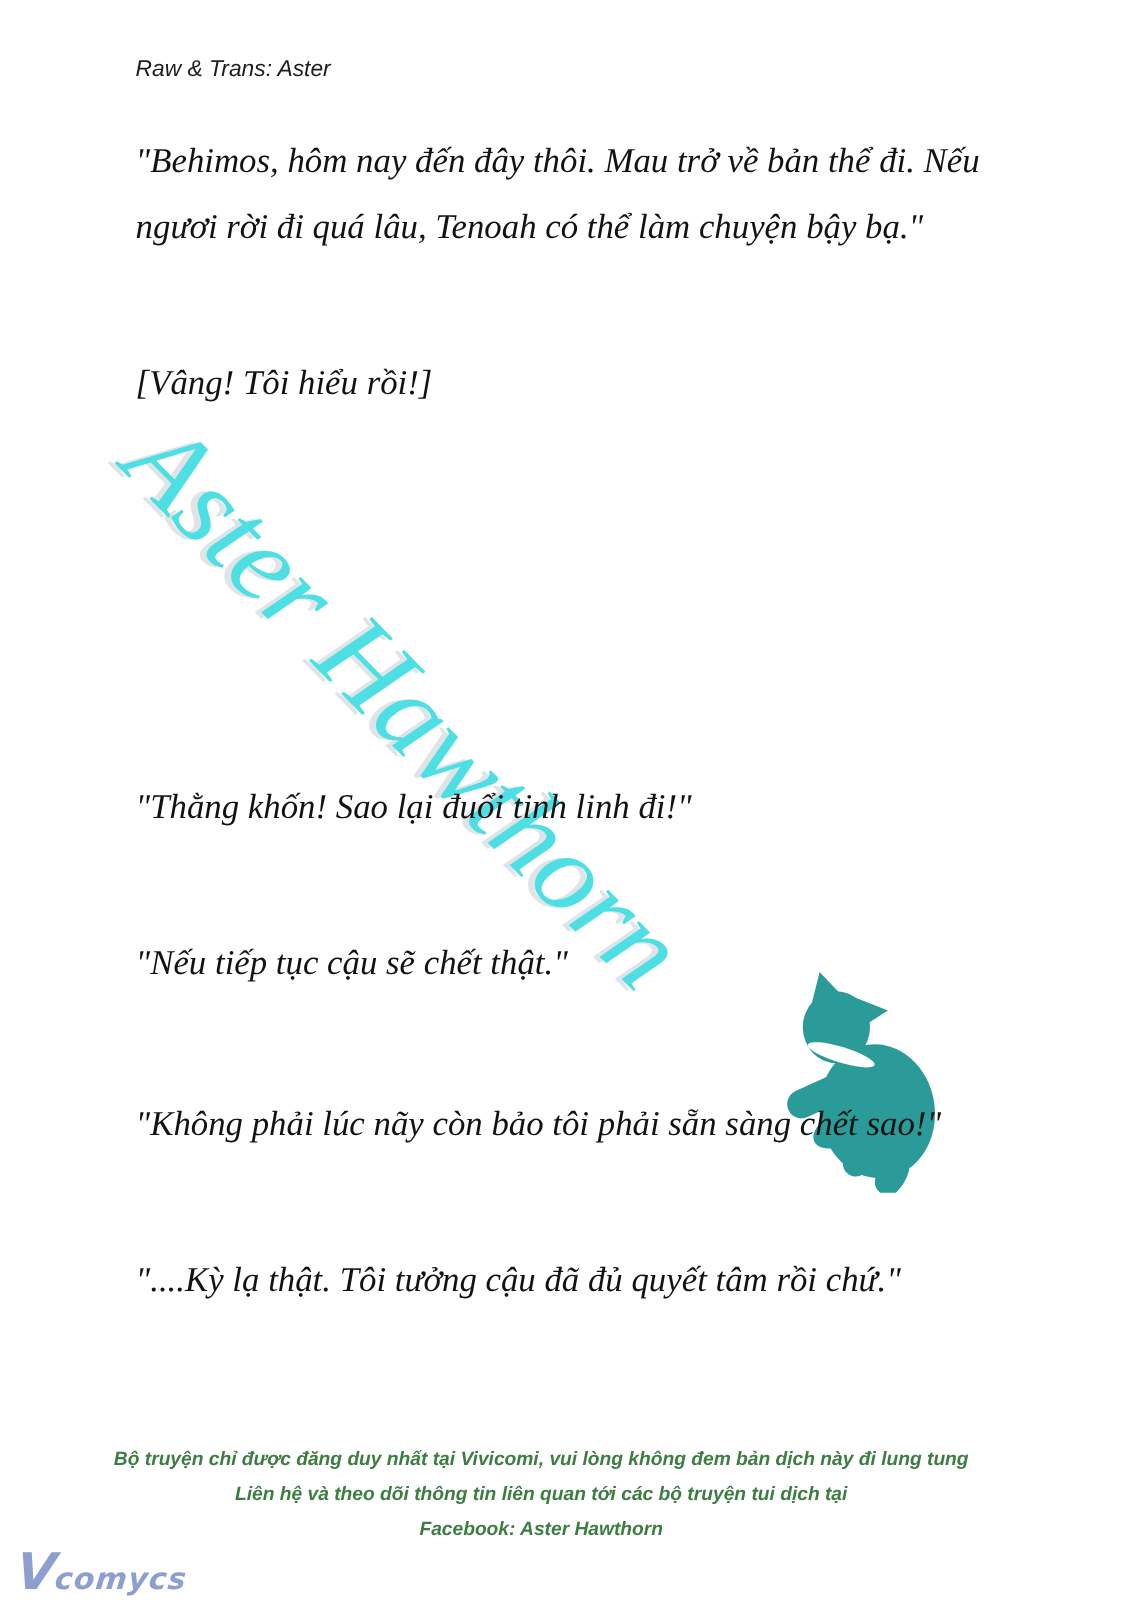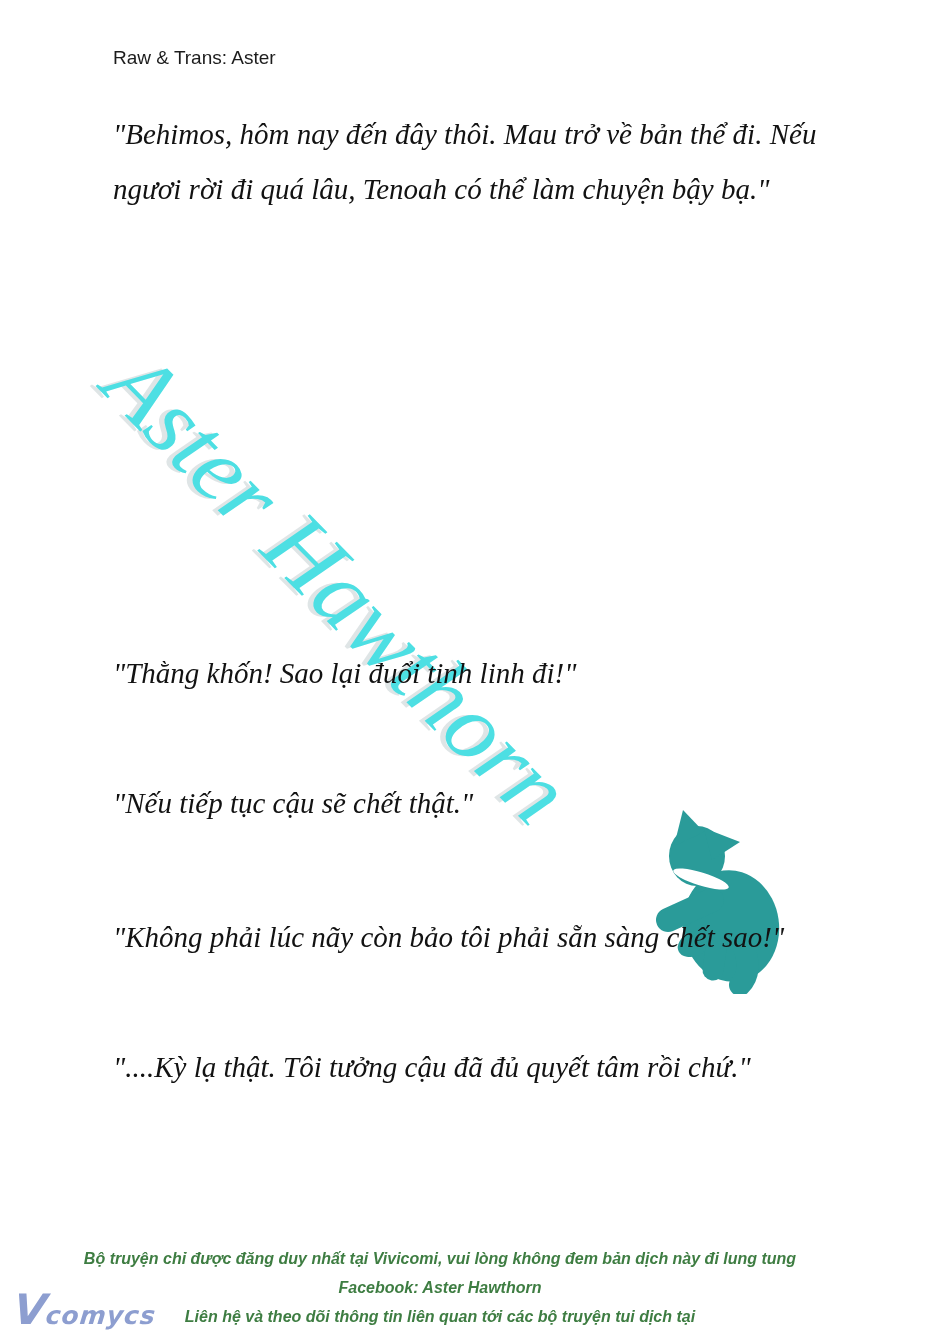--- a/index.html
+++ b/index.html
@@ -7,7 +7,7 @@
         font-family:"Liberation Serif", serif;color:#111;}
 
   .credit{position:absolute;left:113px;top:47px;
-          font-family:"Liberation Sans", sans-serif;font-size:19px;color:#1c1c1c;z-index:3;}
+          font-family:"Liberation Sans", sans-serif;font-size:19px;color:#1c1c1c;z-index:3;font-style:italic;}
 
   .para{position:absolute;left:113px;width:762px;font-size:29px;line-height:55px;
         color:#121212;z-index:2;}

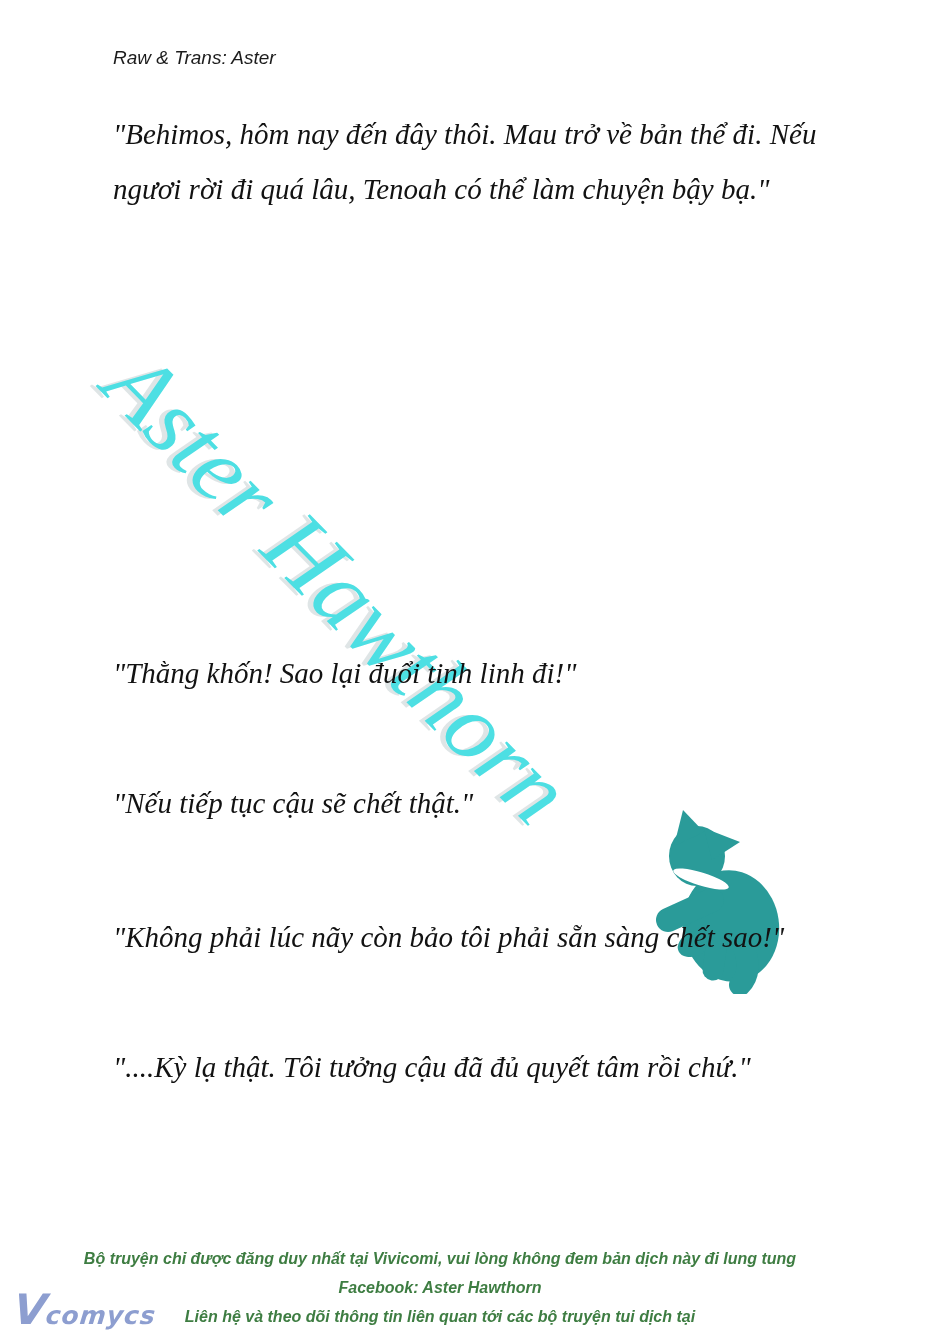--- a/index.html
+++ b/index.html
@@ -64,6 +64,7 @@
   </svg>
 
   <div class="para italic p0">"Behimos, hôm nay đến đây thôi. Mau trở về bản thể đi. Nếu ngươi rời đi quá lâu, Tenoah có thể làm chuyện bậy bạ."</div>
+  <div class="para italic p1">[Vâng! Tôi hiểu rồi!]</div>
   <div class="para italic p3">"Thằng khốn! Sao lại đuổi tinh linh đi!"</div>
   <div class="para italic p4">"Nếu tiếp tục cậu sẽ chết thật."</div>
   <div class="para italic p5">"Không phải lúc nãy còn bảo tôi phải sẵn sàng chết sao!"</div>

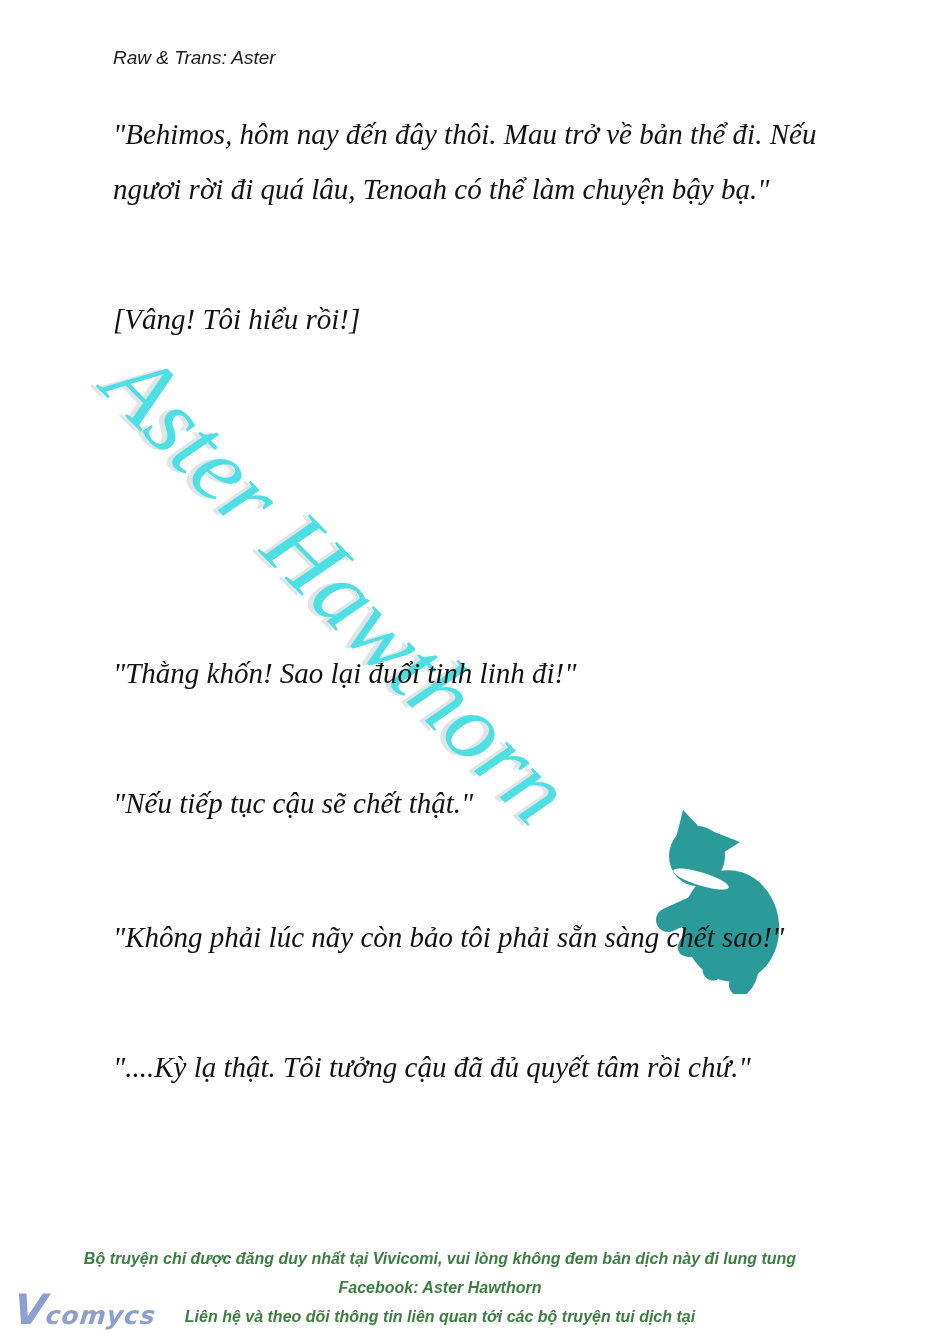--- a/index.html
+++ b/index.html
@@ -30,9 +30,9 @@
 
   .cat{position:absolute;left:654px;top:804px;width:126px;height:190px;z-index:1;}
 
-  .footer{position:absolute;left:0;top:1202px;width:880px;text-align:center;z-index:3;
+  .footer{position:absolute;left:11px;top:1202px;width:880px;text-align:center;z-index:3;
           font-family:"Liberation Sans", sans-serif;font-weight:bold;font-style:italic;
-          font-size:16px;line-height:29px;color:var(--footer-color,#3e7d42);margin-top:42px;}
+          font-size:16px;line-height:29px;color:var(--footer-color,#3e7d42);}
 
   .logo{position:absolute;left:14px;top:1285px;z-index:3;display:block;
         font-family:"DejaVu Sans", sans-serif;font-weight:bold;font-style:italic;

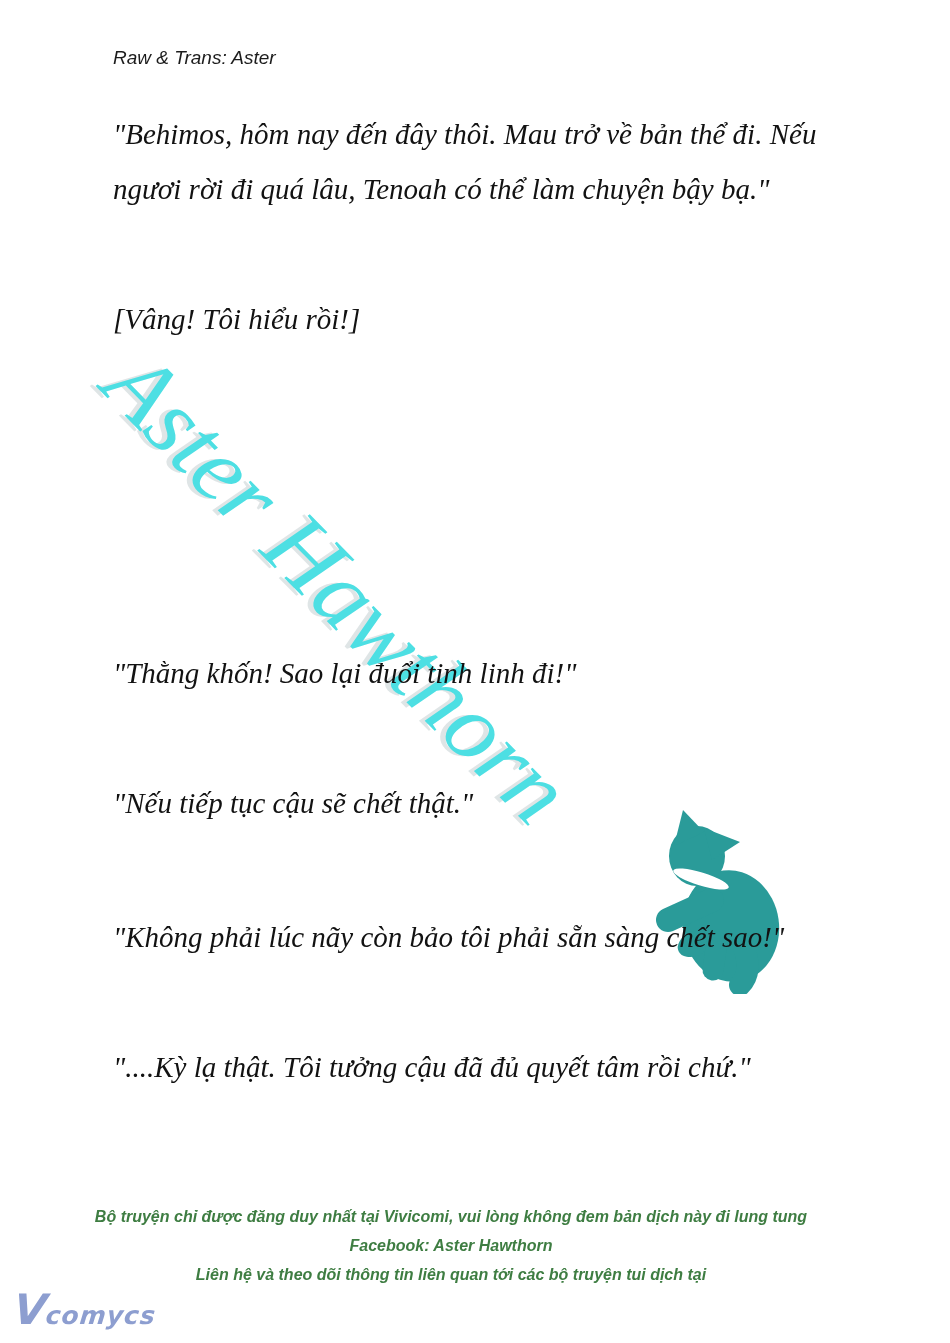--- a/index.html
+++ b/index.html
@@ -72,8 +72,8 @@
 
   <div class="footer">
     <div>Bộ truyện chỉ được đăng duy nhất tại Vivicomi, vui lòng không đem bản dịch này đi lung tung</div>
+    <div>Liên hệ và theo dõi thông tin liên quan tới các bộ truyện tui dịch tại</div>
     <div>Facebook: Aster Hawthorn</div>
-    <div>Liên hệ và theo dõi thông tin liên quan tới các bộ truyện tui dịch tại</div>
   </div>
 
   <div class="logo">Vcomycs</div>

